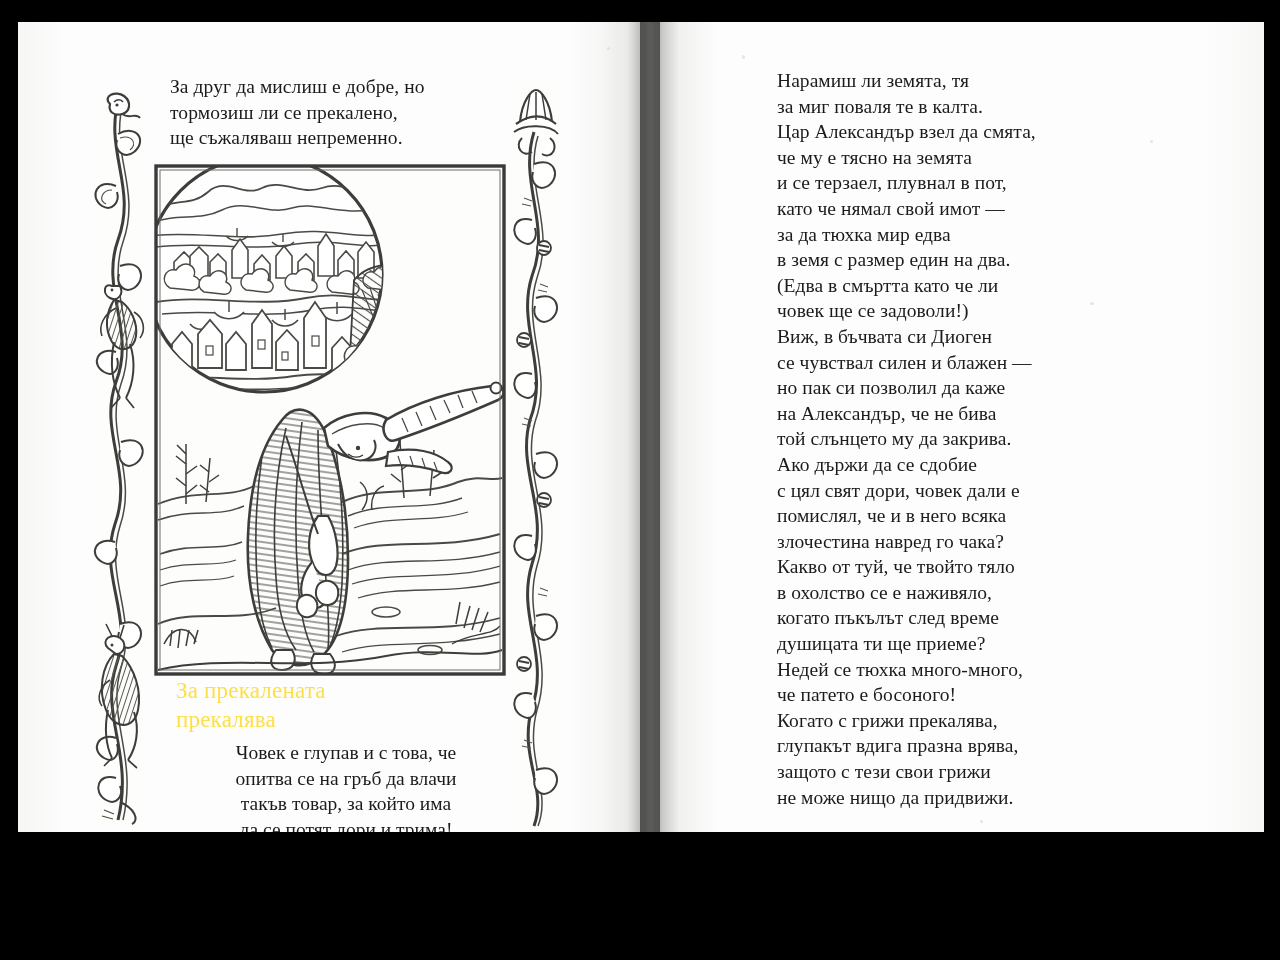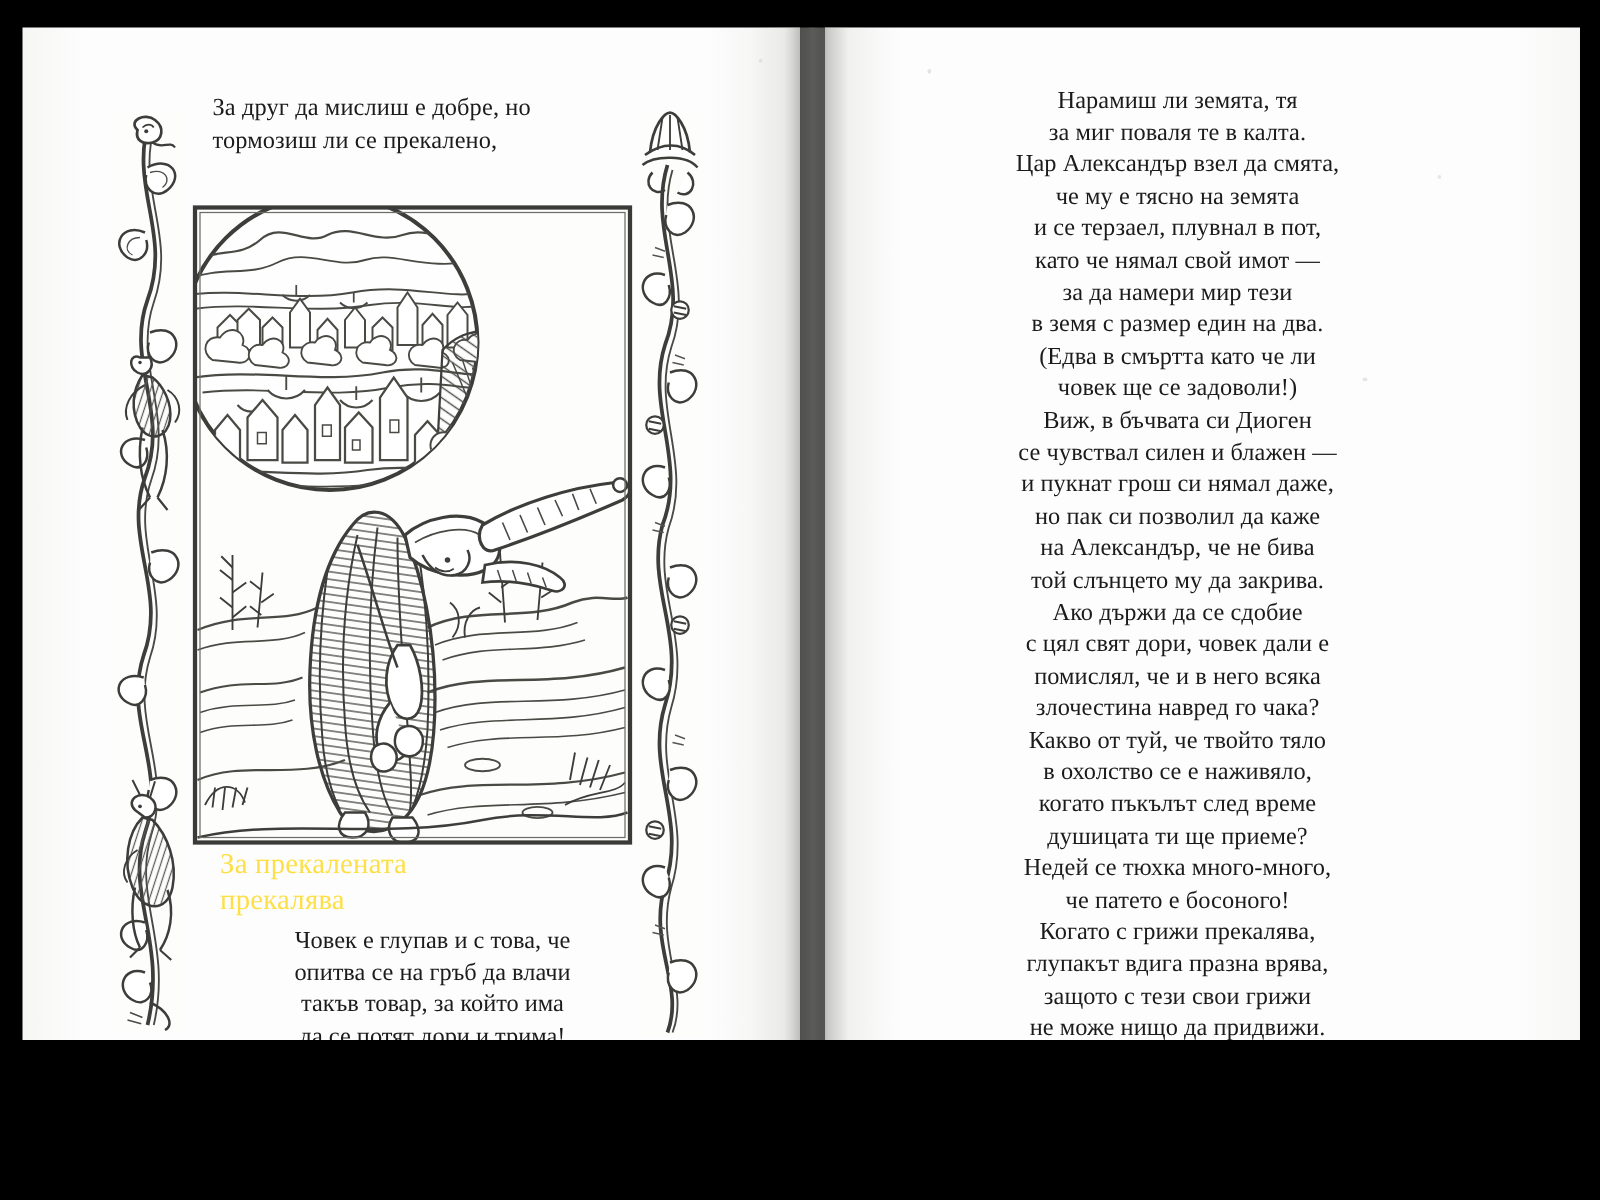--- a/index.html
+++ b/index.html
@@ -51,7 +51,7 @@
 
   
   .poem{position:absolute;left:777px;top:68px;width:330px;
-    font-size:19.5px;line-height:25.6px;color:#1b1b1b;letter-spacing:.05px;text-align:center;}
+    font-size:19.5px;line-height:25.6px;color:#1b1b1b;letter-spacing:.05px;}
   .poem div{white-space:nowrap;}
 
   

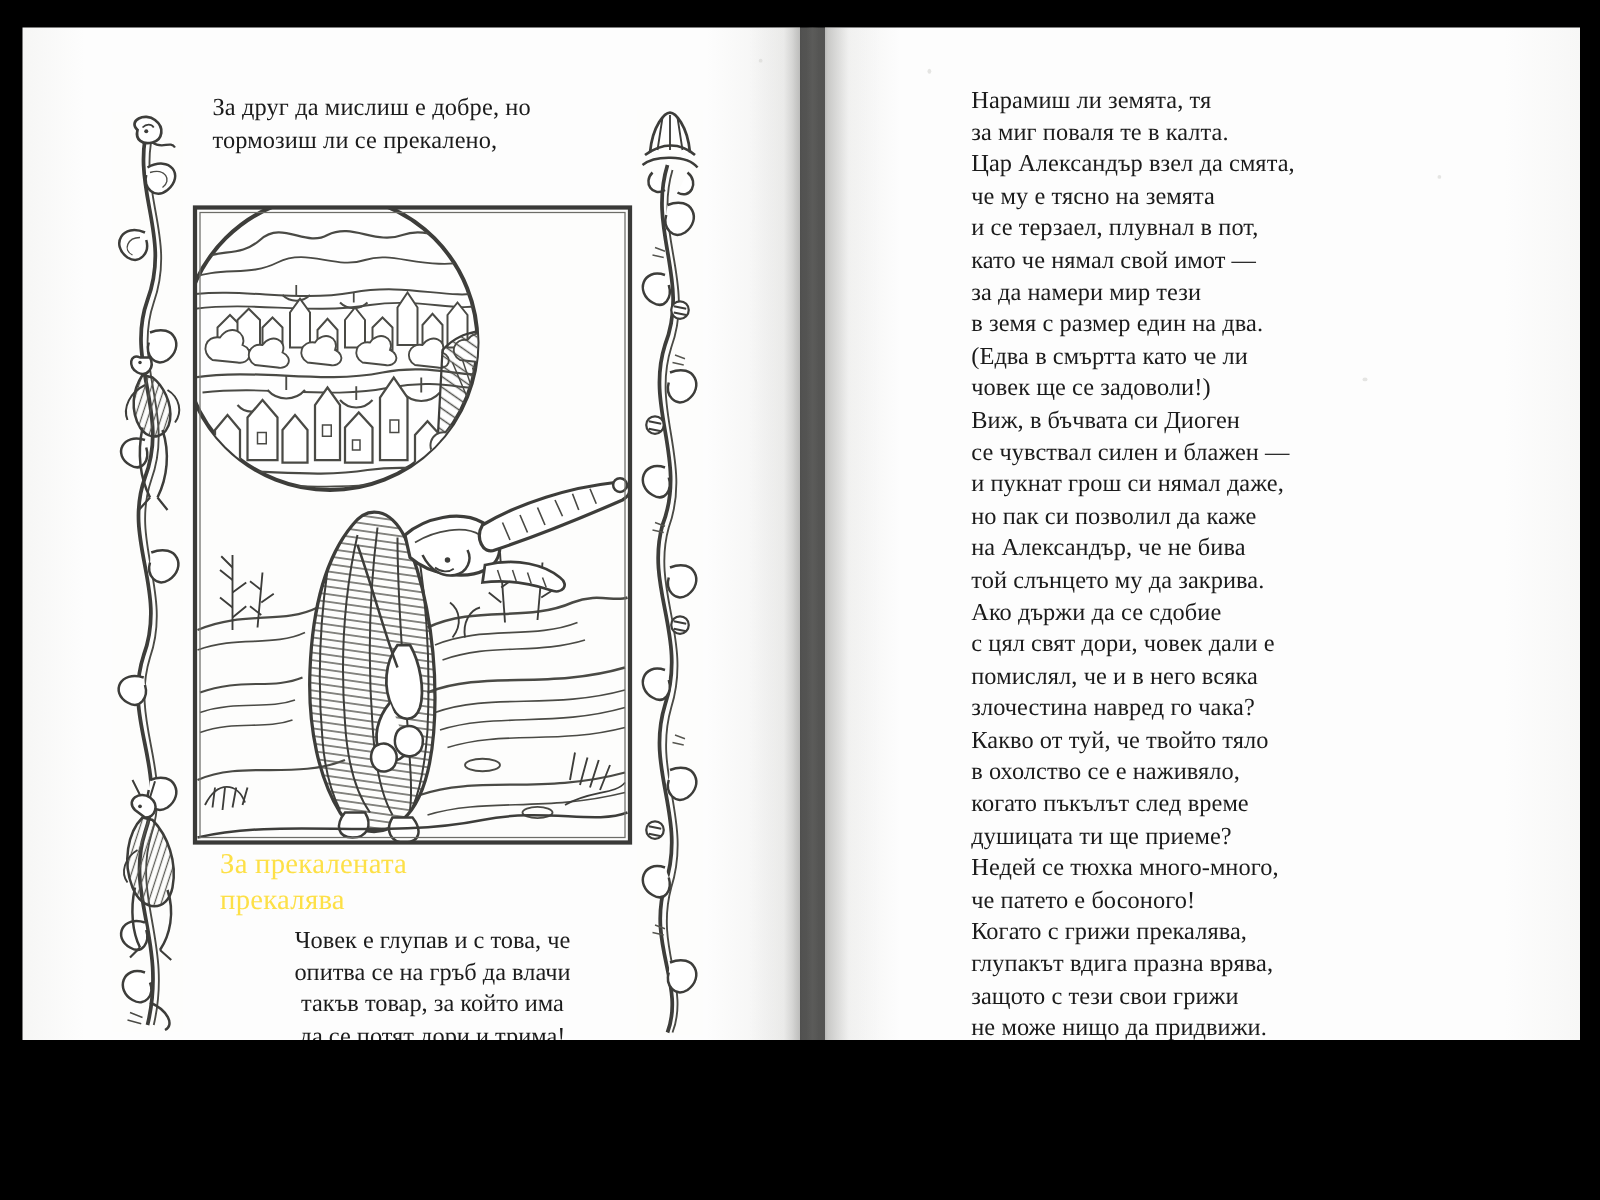--- a/index.html
+++ b/index.html
@@ -80,6 +80,7 @@
   <div class="verse-top">
     <div>За друг да мислиш е добре, но</div>
     <div>тормозиш ли се прекалено,</div>
+    <div>ще съжаляваш непременно.</div>
   </div>
 
   <div class="plate">

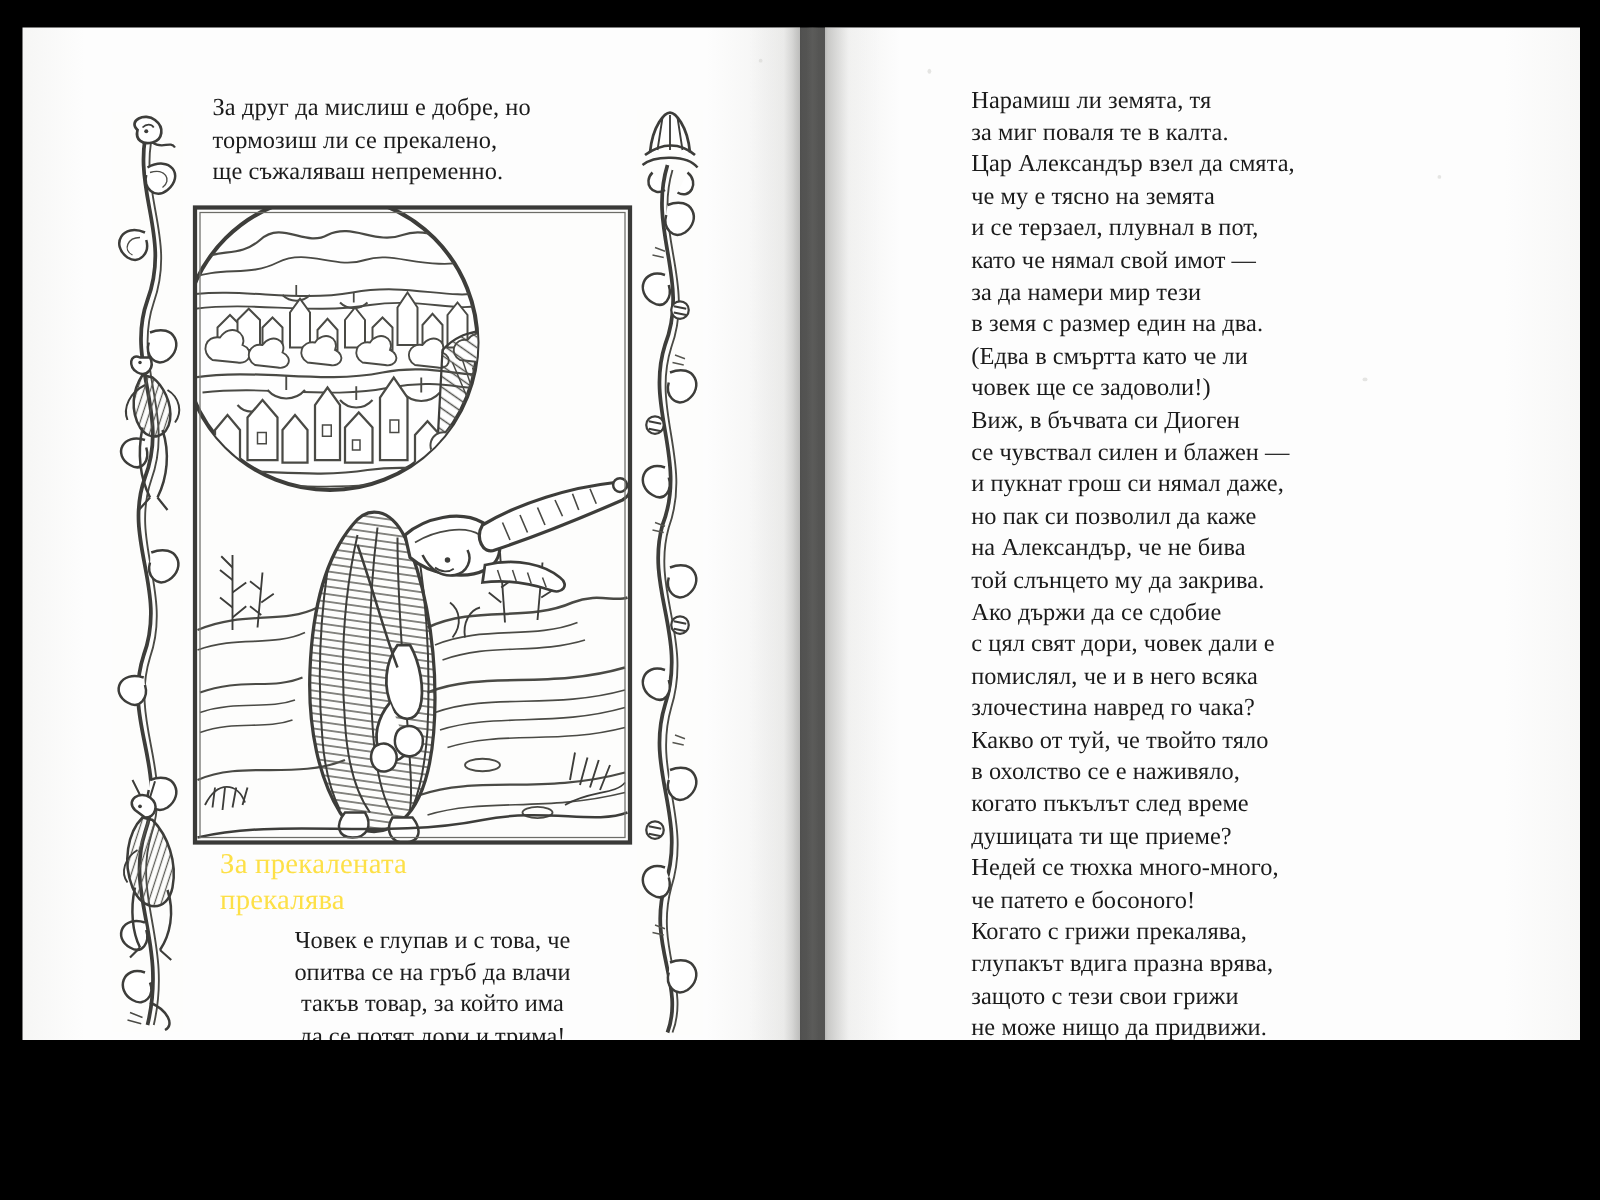--- a/index.html
+++ b/index.html
@@ -424,7 +424,7 @@
     <div>че му е тясно на земята</div>
     <div>и се терзаел, плувнал в пот,</div>
     <div>като че нямал свой имот —</div>
-    <div>за да намери мир тези</div>
+    <div>за да тюхка мир едва</div>
     <div>в земя с размер един на два.</div>
     <div>(Едва в смъртта като че ли</div>
     <div>човек ще се задоволи!)</div>

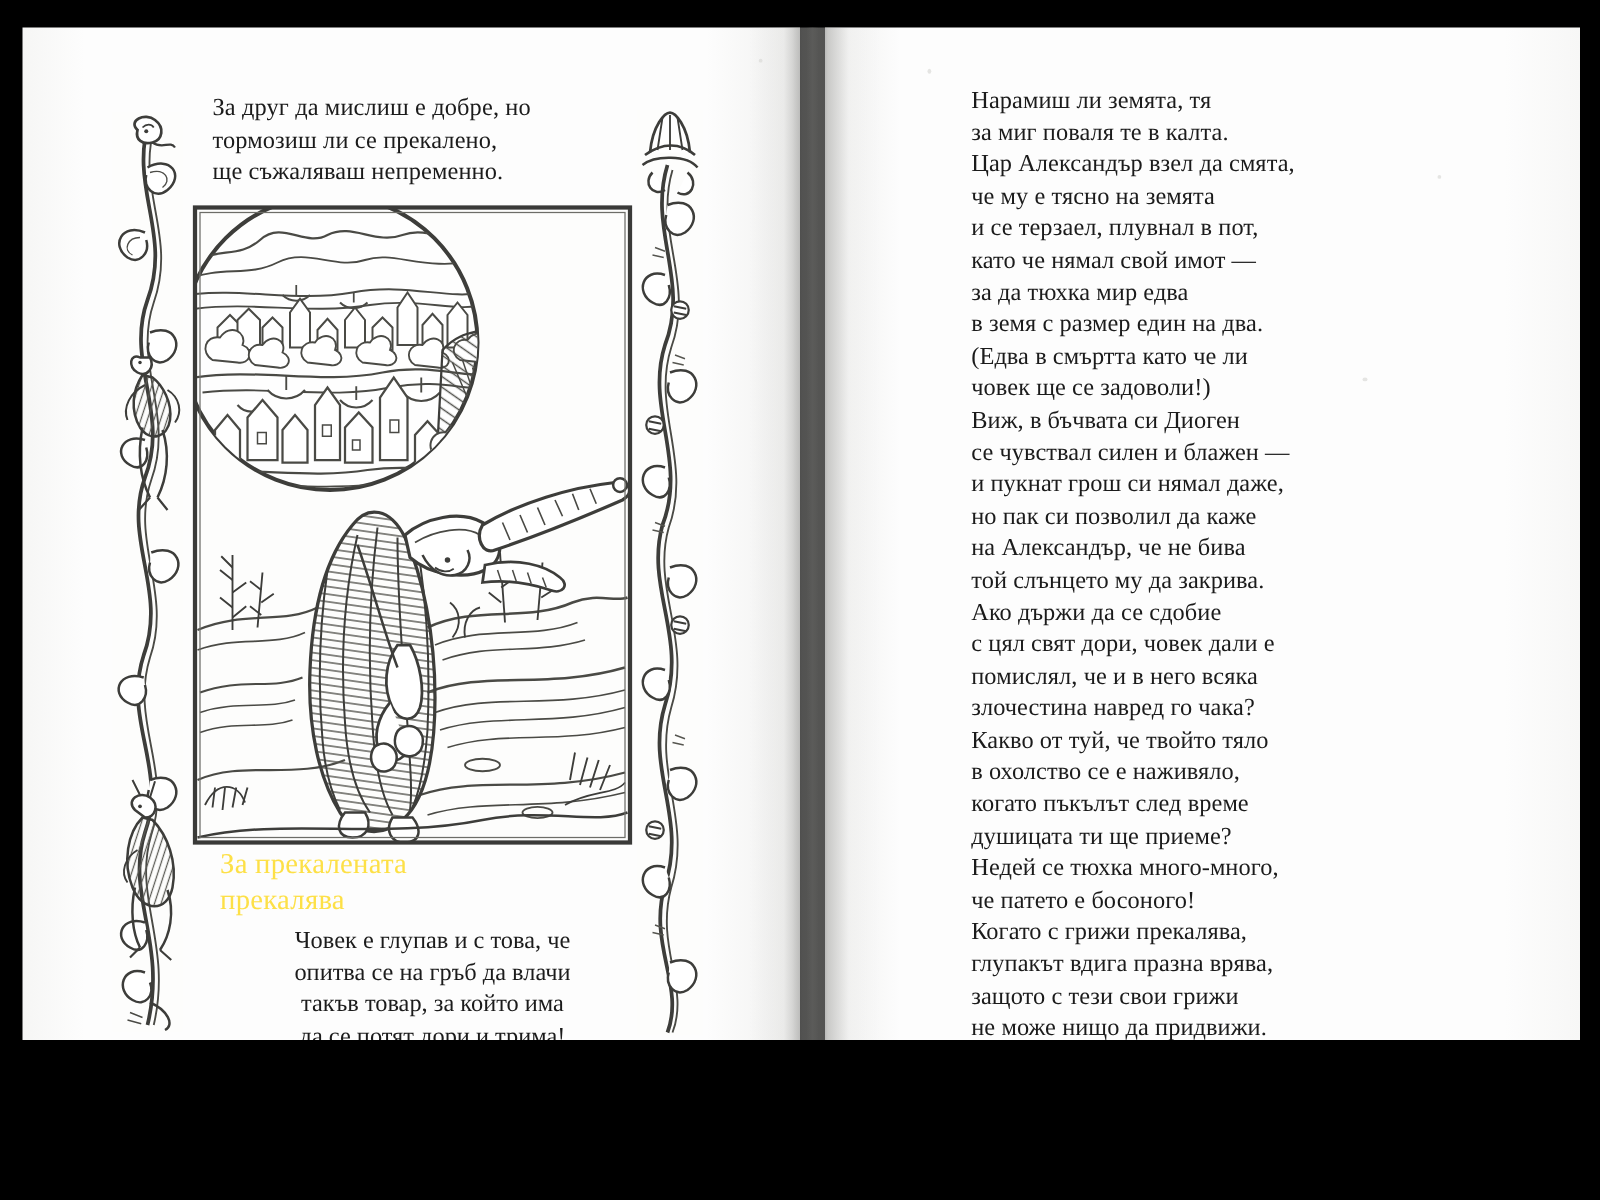--- a/index.html
+++ b/index.html
@@ -430,7 +430,6 @@
     <div>човек ще се задоволи!)</div>
     <div>Виж, в бъчвата си Диоген</div>
     <div>се чувствал силен и блажен —</div>
-    <div>и пукнат грош си нямал даже,</div>
     <div>но пак си позволил да каже</div>
     <div>на Александър, че не бива</div>
     <div>той слънцето му да закрива.</div>

